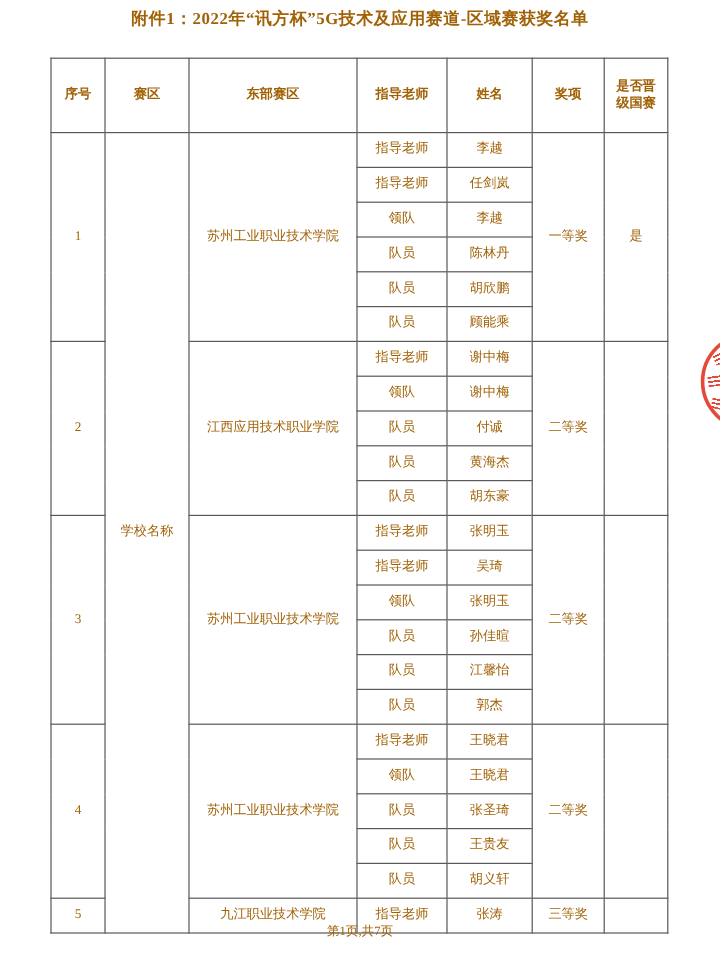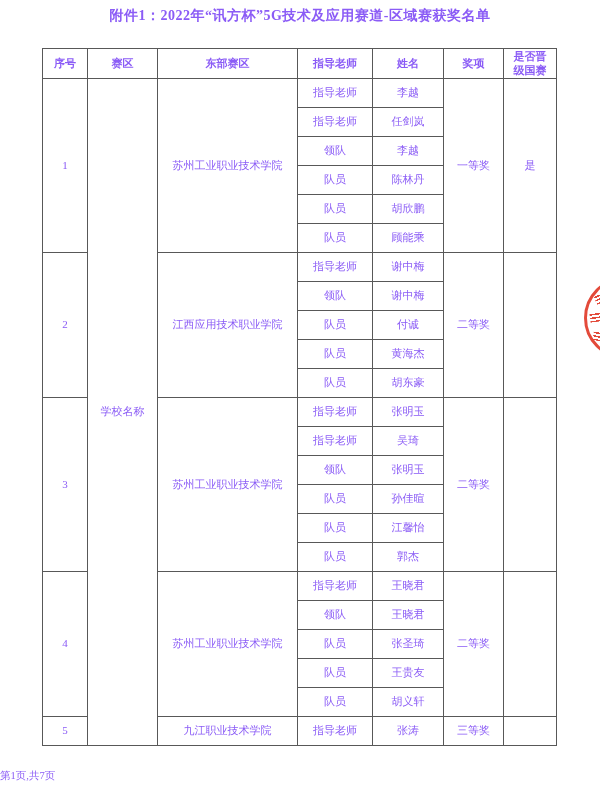--- a/index.html
+++ b/index.html
@@ -5,7 +5,7 @@
   html,body{margin:0;padding:0;background:#ffffff;}
   .page{
     position:relative;width:600px;height:795px;background:#ffffff;overflow:hidden;
-    font-family:"Liberation Serif","DejaVu Serif",serif;color:#8b5cf6;
+    font-family:"Liberation Serif","DejaVu Serif",serif;color:#a16207;
   }
   .doc-title{
     position:absolute;top:7px;left:0;width:100%;text-align:center;

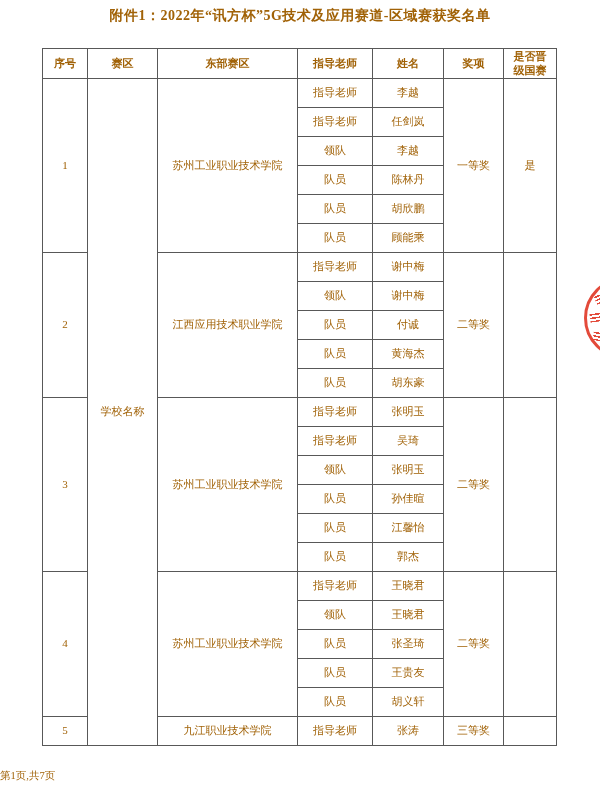--- a/index.html
+++ b/index.html
@@ -20,7 +20,7 @@
     font-size:11px;padding:0;overflow:hidden;line-height:1.25;
   }
   .awards thead th{height:29px;font-weight:bold;}
-  .awards thead th.h-national{padding:0 7px;}
+  .awards thead th.h-national{padding:16px 7px;}
   .awards tbody td{height:28px;font-weight:normal;}
   .page-footer{
     position:absolute;top:769px;left:0;width:100%;text-align:left;font-size:10.5px;

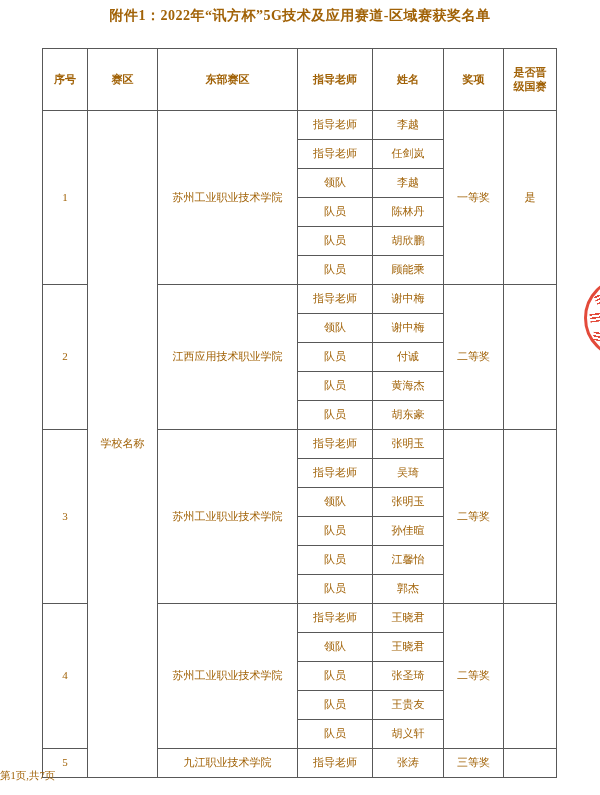--- a/index.html
+++ b/index.html
@@ -23,7 +23,7 @@
   .awards thead th.h-national{padding:16px 7px;}
   .awards tbody td{height:28px;font-weight:normal;}
   .page-footer{
-    position:absolute;top:769px;left:0;width:100%;text-align:left;font-size:10.5px;
+    position:absolute;top:769px;left:0;width:100%;text-align:center;font-size:10.5px;
   }
   .seal{
     position:absolute;left:584px;top:277px;width:82px;height:82px;

